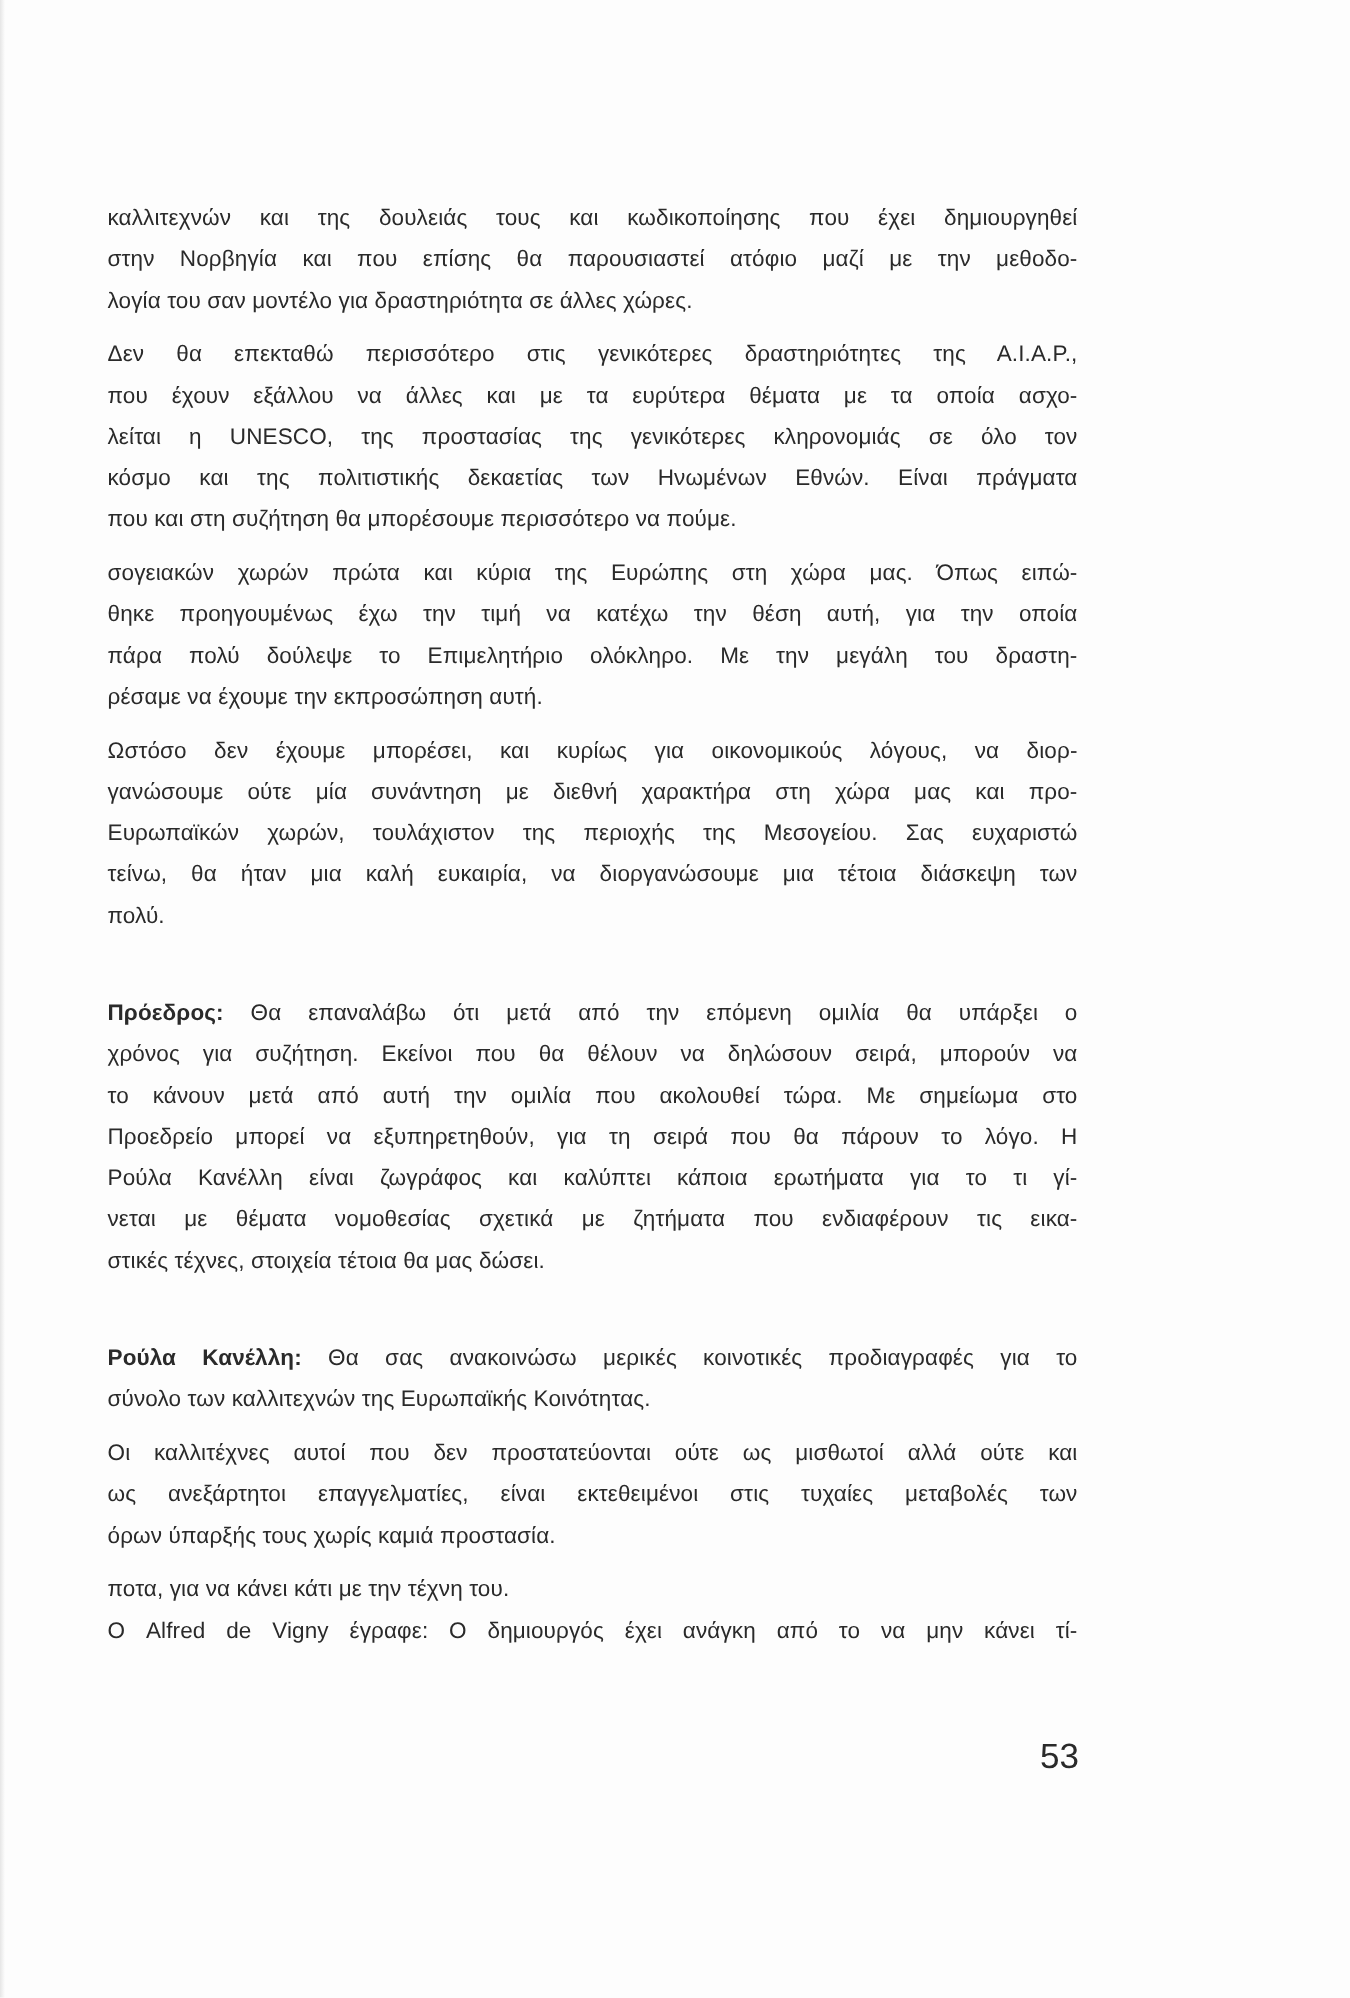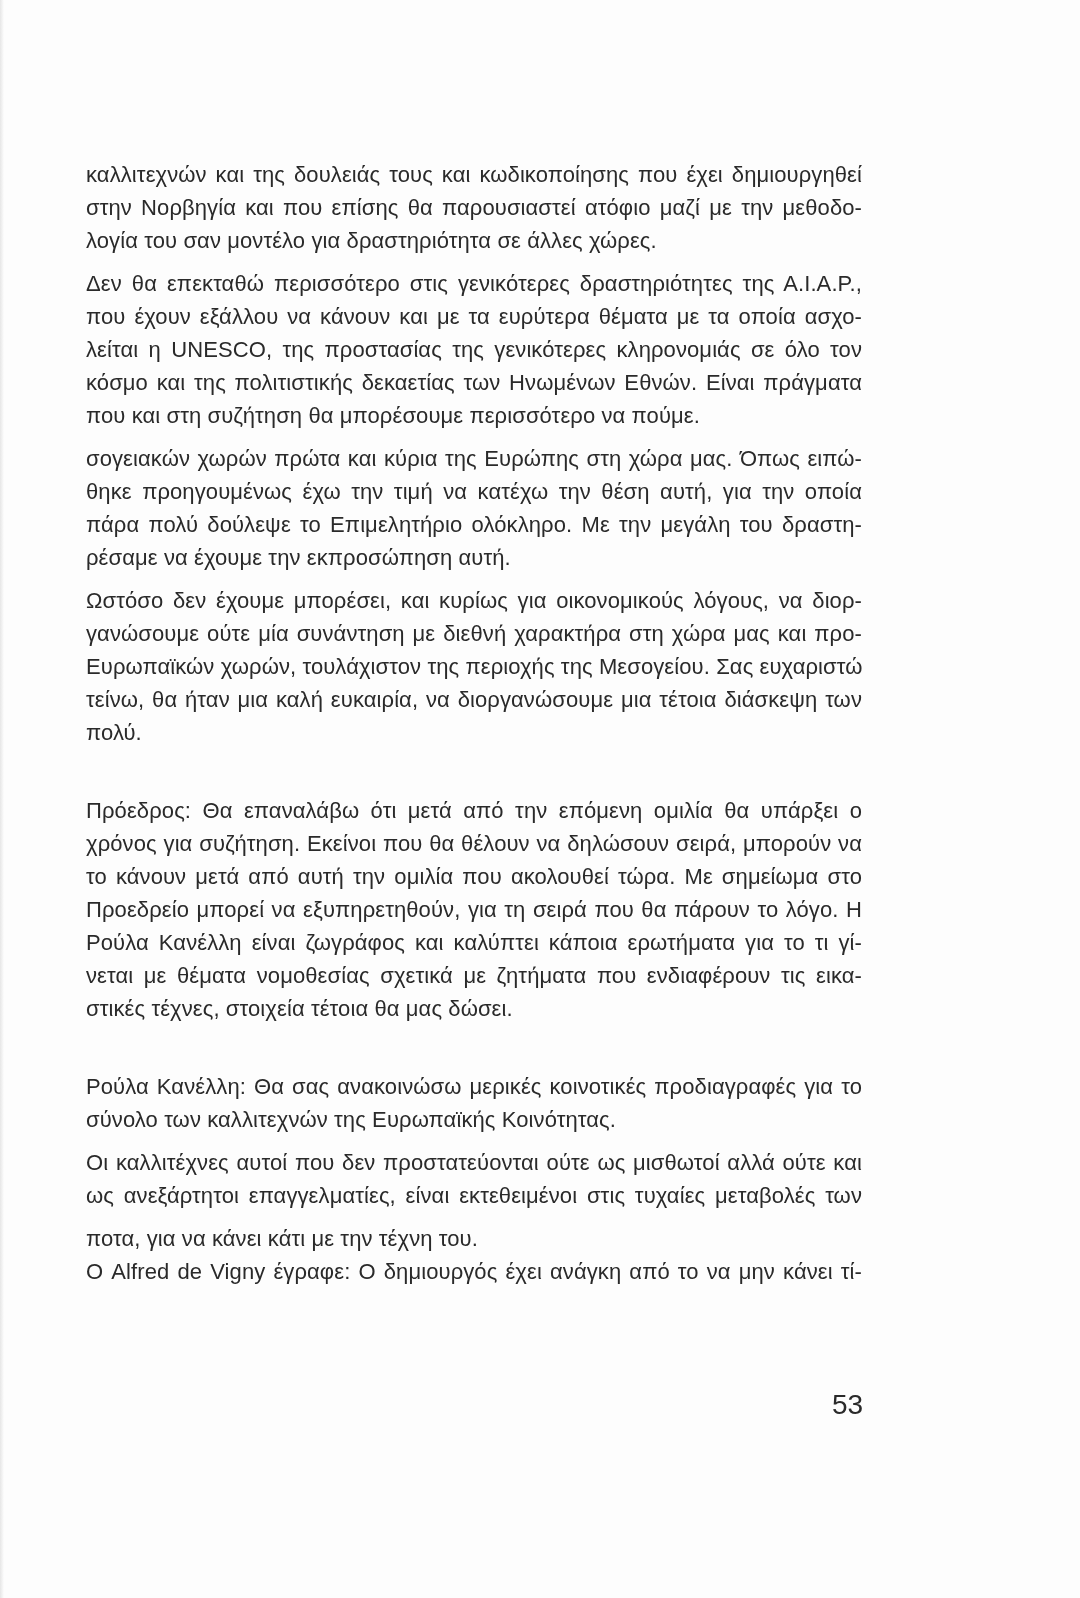--- a/index.html
+++ b/index.html
@@ -26,7 +26,7 @@
     left: 86px;
     top: 158px;
     width: 776px;
-    font-size: 22px;
+    font-size: 18px;
     line-height: 33px;
     letter-spacing: 0.1px;
   }

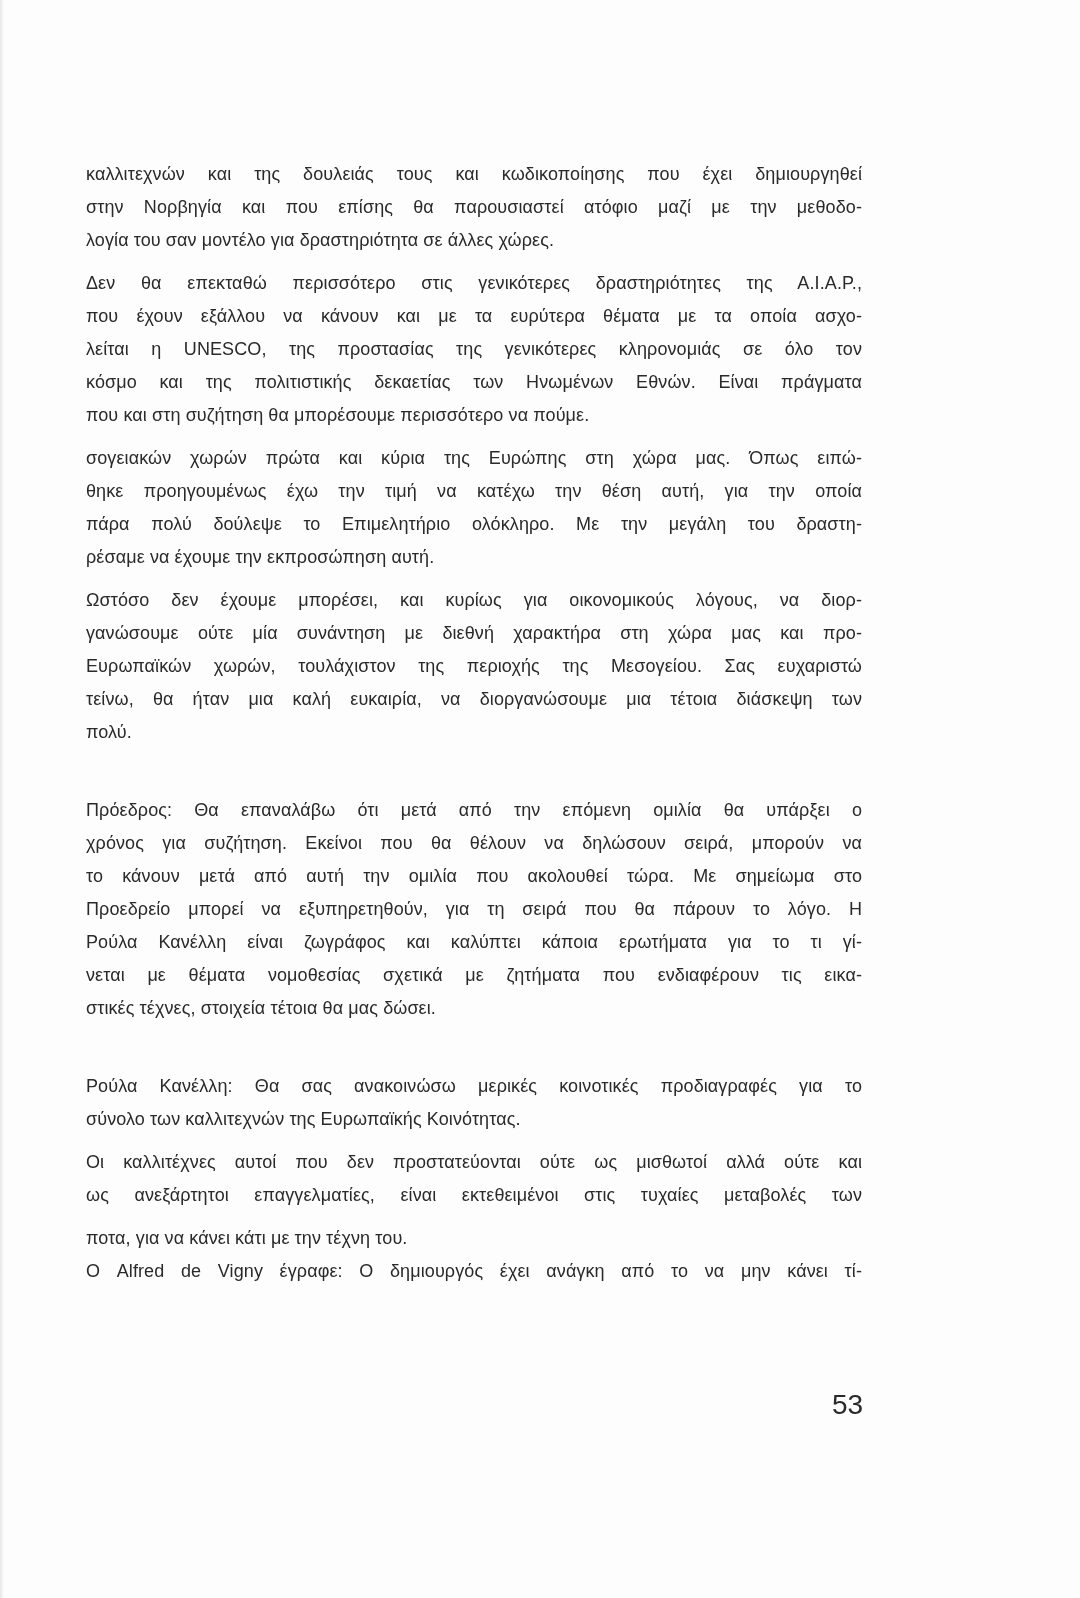--- a/index.html
+++ b/index.html
@@ -69,7 +69,7 @@
 
   <div>
     <span class="line">Δεν θα επεκταθώ περισσότερο στις γενικότερες δραστηριότητες της Α.Ι.Α.Ρ.,</span>
-    <span class="line">που έχουν εξάλλου να κάνουν και με τα ευρύτερα θέματα με τα οποία ασχο-</span>
+    <span class="line">που έχουν εξάλλου να άλλες και με τα ευρύτερα θέματα με τα οποία ασχο-</span>
     <span class="line">λείται η UNESCO, της προστασίας της γενικότερες κληρονομιάς σε όλο τον</span>
     <span class="line">κόσμο και της πολιτιστικής δεκαετίας των Ηνωμένων Εθνών. Είναι πράγματα</span>
     <span class="line last">που και στη συζήτηση θα μπορέσουμε περισσότερο να πούμε.</span>

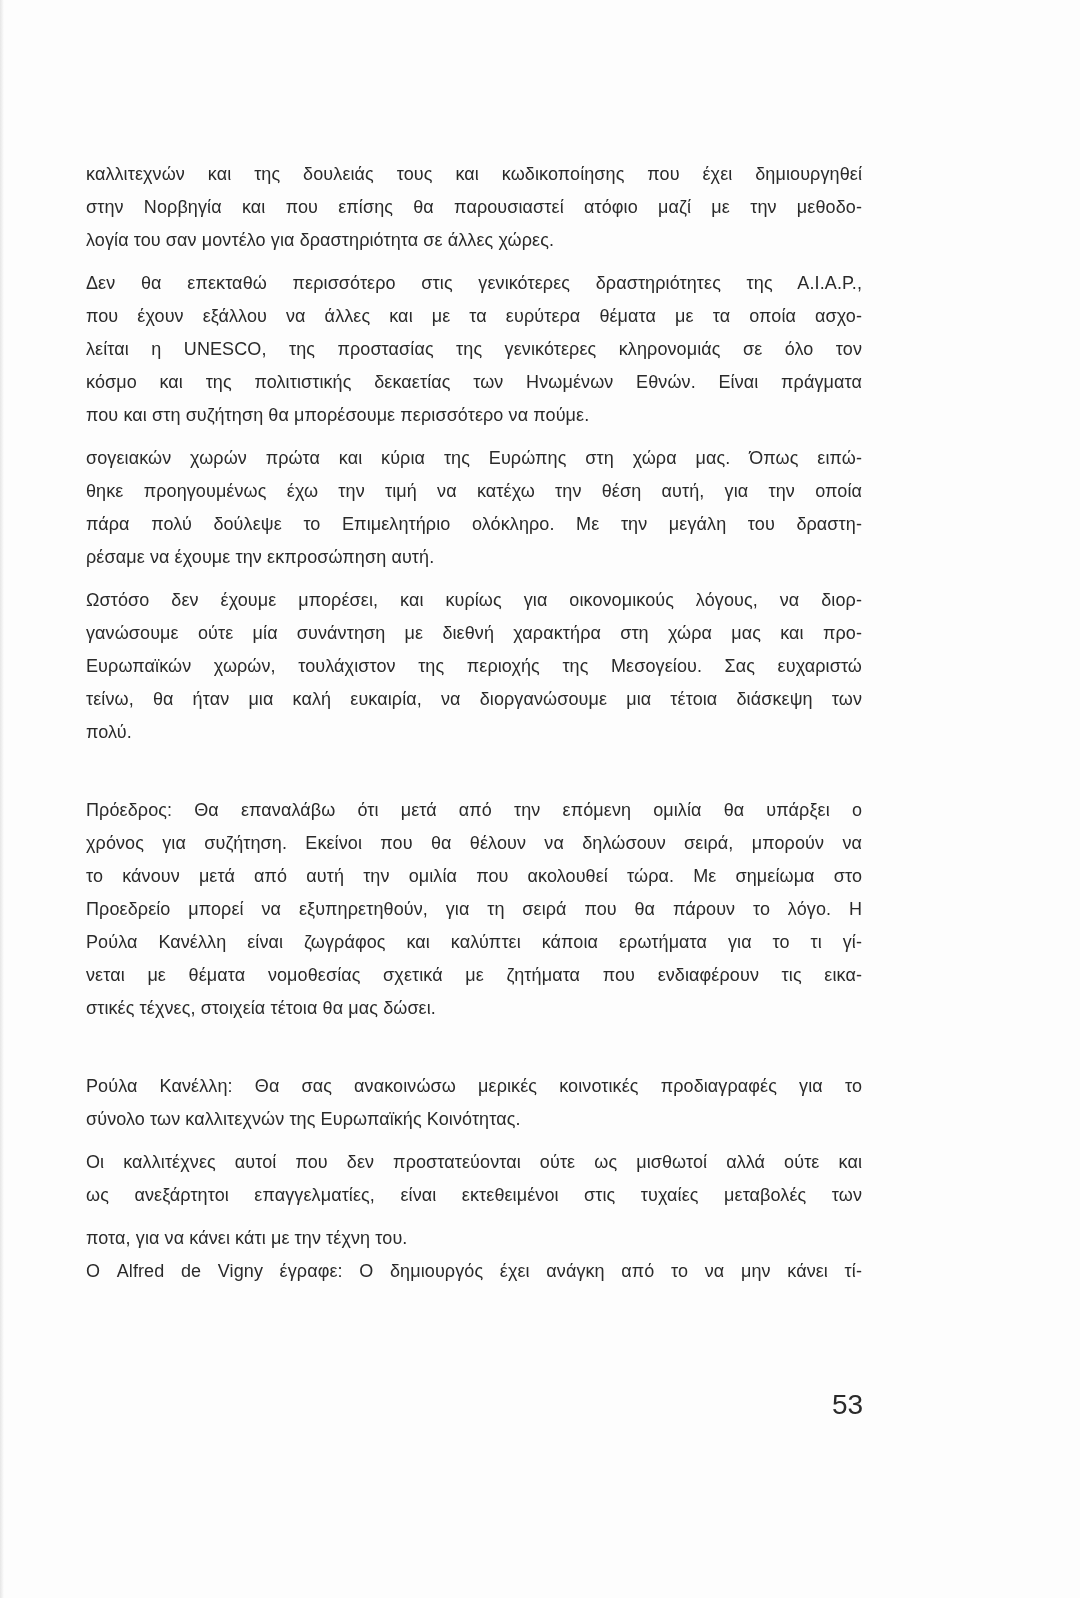--- a/index.html
+++ b/index.html
@@ -43,7 +43,7 @@
   .para-gap { height: 10px; }
   .section-gap { height: 45px; }
   .speaker {
-    font-weight: normal;
+    font-weight: bold;
   }
   .page-number {
     position: absolute;

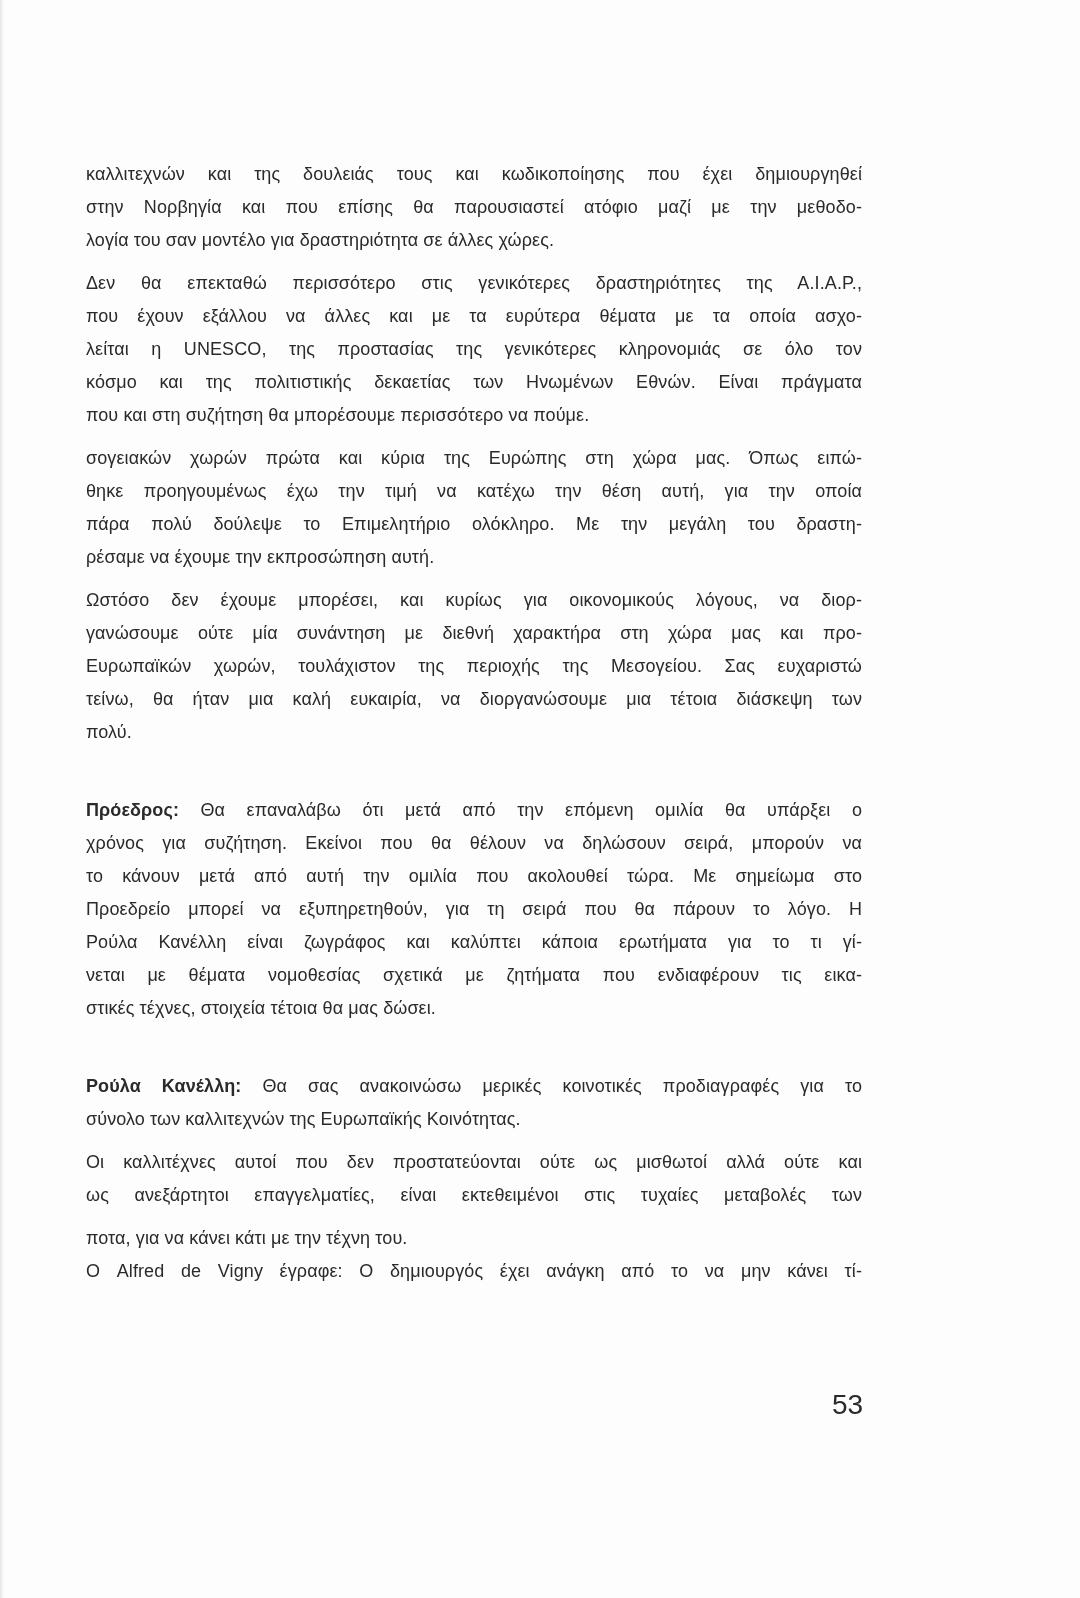--- a/index.html
+++ b/index.html
@@ -113,6 +113,7 @@
   <div>
     <span class="line">Οι καλλιτέχνες αυτοί που δεν προστατεύονται ούτε ως μισθωτοί αλλά ούτε και</span>
     <span class="line">ως ανεξάρτητοι επαγγελματίες, είναι εκτεθειμένοι στις τυχαίες μεταβολές των</span>
+    <span class="line last">όρων ύπαρξής τους χωρίς καμιά προστασία.</span>
   </div>
   <div class="para-gap"></div>
 

